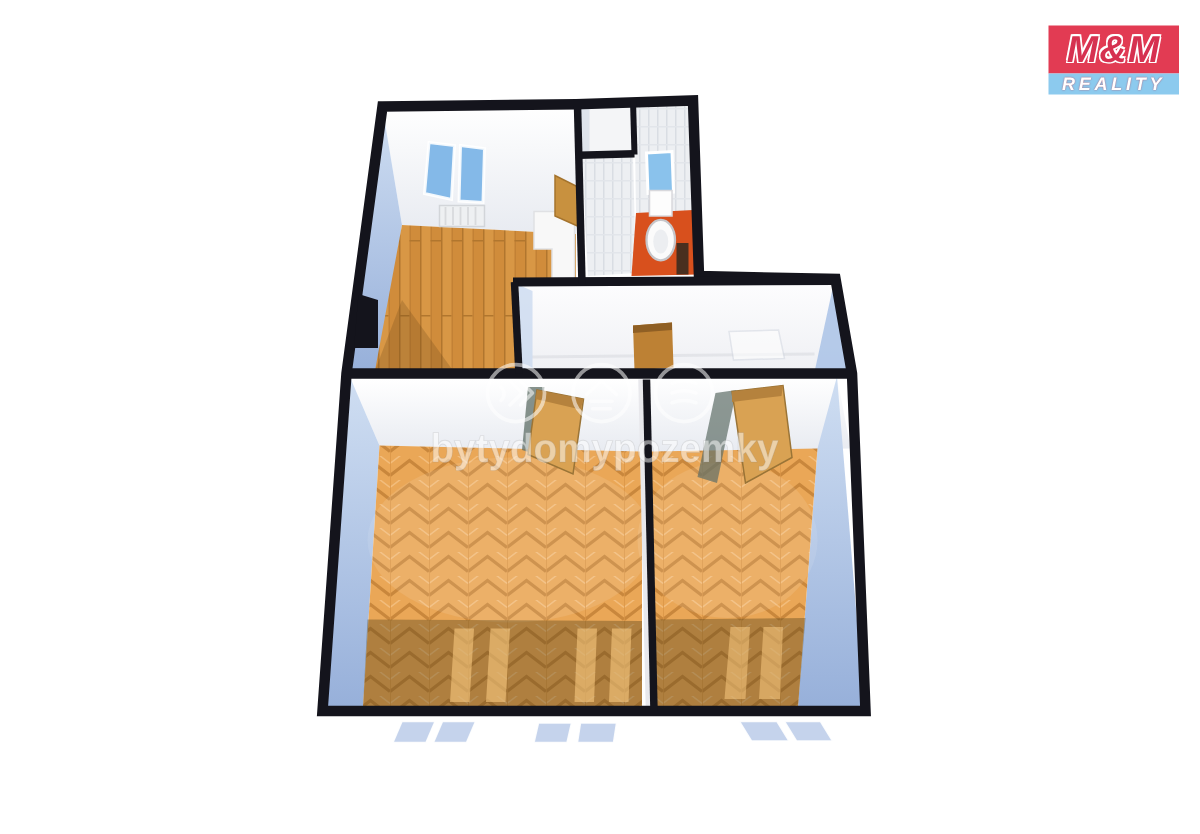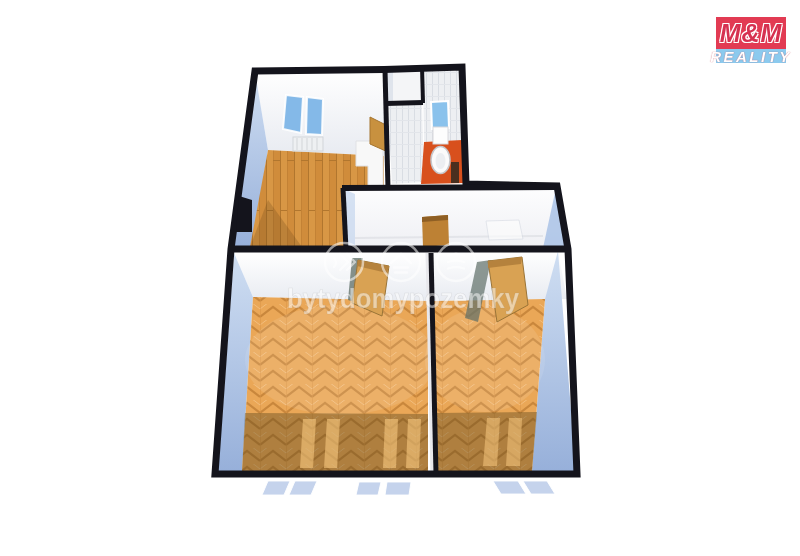--- a/index.html
+++ b/index.html
@@ -9,7 +9,7 @@
   }
   .plan-svg { position:absolute; left:0; top:0; }
   
-  .logo { position:absolute; top:17px; right:14px; width:70px; box-shadow:0 0 0 1px rgba(255,255,255,0); }
+  .logo { position:absolute; top:17px; right:14px; width:87px; box-shadow:0 0 0 1px rgba(255,255,255,0); }
   .logo-top {
     height:32px; background:#e23b53; display:flex; align-items:center; justify-content:center;
     font-style:italic; font-weight:700; font-size:25px; color:#d63150; line-height:1;

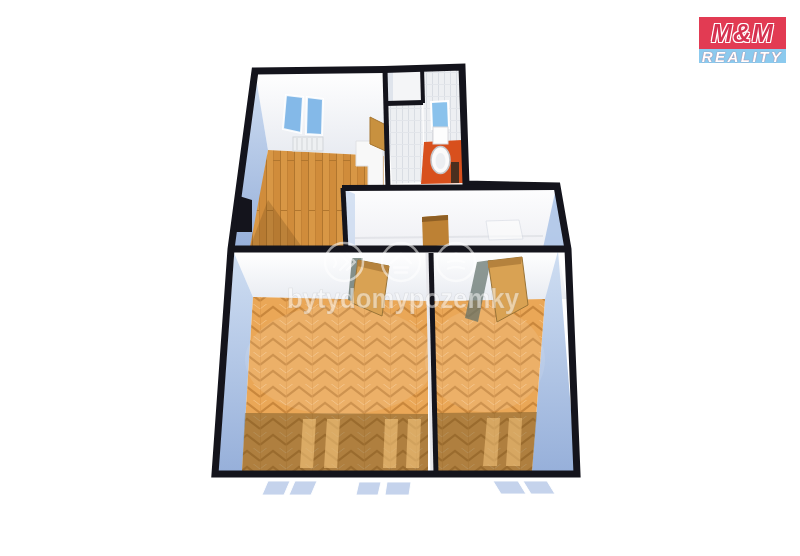--- a/index.html
+++ b/index.html
@@ -18,7 +18,7 @@
   }
   .logo-bottom {
     height:14px; background:#8ccaee; display:flex; align-items:center; justify-content:center;
-    font-style:italic; font-weight:700; font-size:15px; color:#ffffff; letter-spacing:2.5px;
+    font-style:italic; font-weight:700; font-size:12px; color:#ffffff; letter-spacing:2.5px;
     text-shadow:0 0 1px rgba(190,40,60,.85);
   }
   

